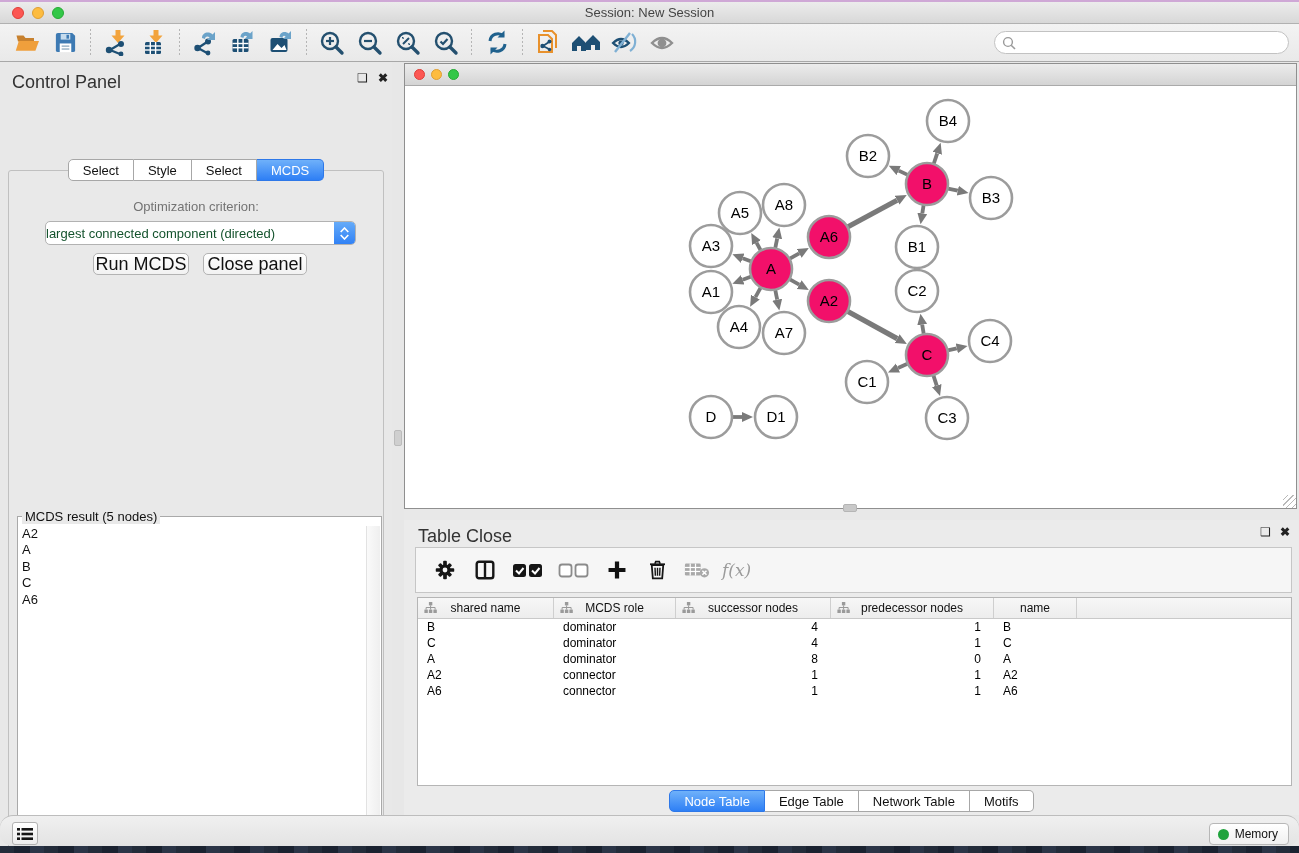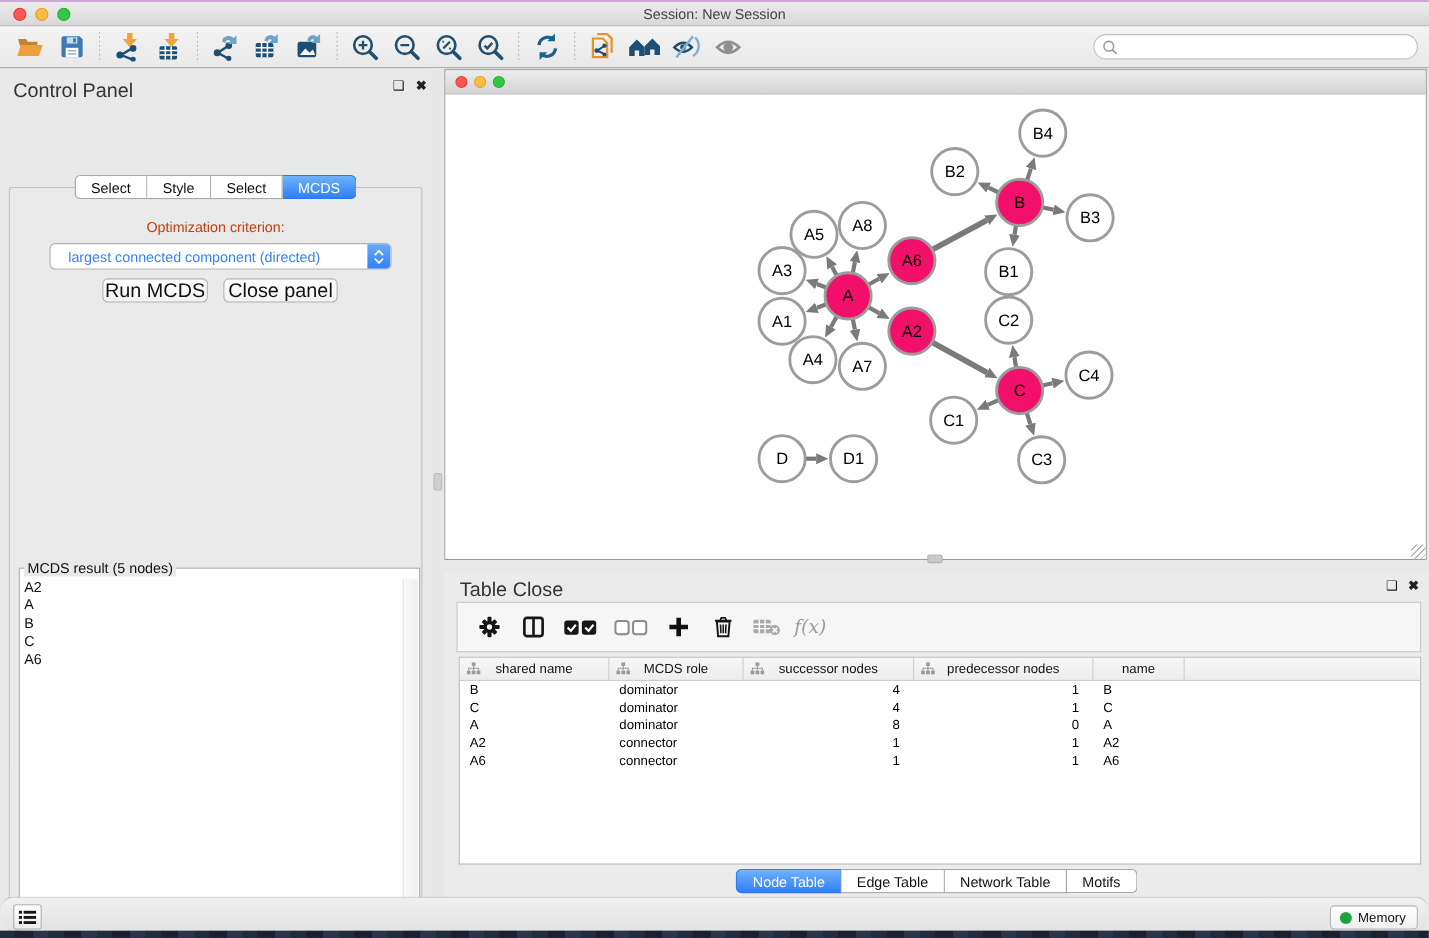--- a/index.html
+++ b/index.html
@@ -42,7 +42,7 @@
   .tab.selected { background:linear-gradient(#6fb1fa,#2e7ff5); color:#fff; border-color:#2e78e8; }
   .cp-body { position:absolute; left:8px; top:107px; width:376px; height:694px;
     background:#e9e9e9; border:1px solid #c0c0c0; border-radius:3px; }
-  .opt-label { position:absolute; top:28px; left:0; width:100%; text-align:center; font-size:13px; color:#c2410c; }
+  .opt-label { position:absolute; top:28px; left:0; width:100%; text-align:center; font-size:13px; color:#737373; }
   .dropdown { position:absolute; left:36px; top:50px; width:311px; height:24px; background:#fff;
     border:1px solid #b2b2b2; border-radius:5px; display:flex; align-items:center; overflow:hidden; }
   .dropdown .dd-text { flex:1; font-size:13px; padding-left:16px; color:#3b82f6; white-space:nowrap; }

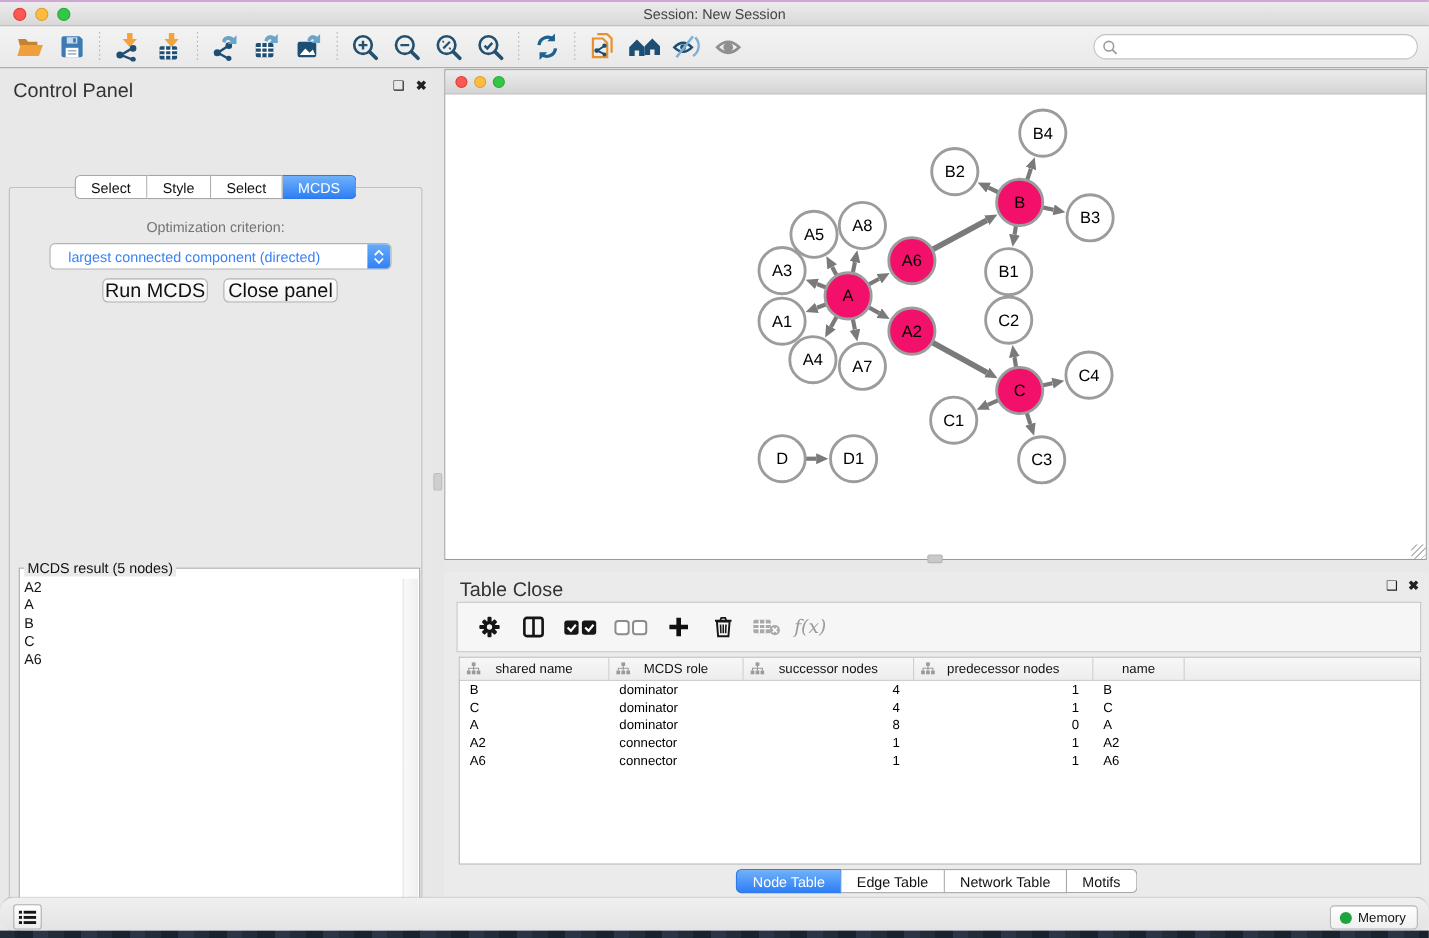--- a/index.html
+++ b/index.html
@@ -45,7 +45,7 @@
   .opt-label { position:absolute; top:28px; left:0; width:100%; text-align:center; font-size:13px; color:#737373; }
   .dropdown { position:absolute; left:36px; top:50px; width:311px; height:24px; background:#fff;
     border:1px solid #b2b2b2; border-radius:5px; display:flex; align-items:center; overflow:hidden; }
-  .dropdown .dd-text { flex:1; font-size:13px; padding-left:16px; color:#3b82f6; white-space:nowrap; }
+  .dropdown .dd-text { flex:1; font-size:13px; padding-left:0; color:#14532d; white-space:nowrap; }
   .dd-stepper { width:21px; height:24px; background:linear-gradient(#68adf9,#2f80f5); border-radius:0 4px 4px 0;
     display:flex; flex-direction:column; align-items:center; justify-content:center; gap:1px; }
   .btn { position:absolute; height:22px; background:linear-gradient(#ffffff,#f2f2f2); border:1px solid #b3b3b3;

